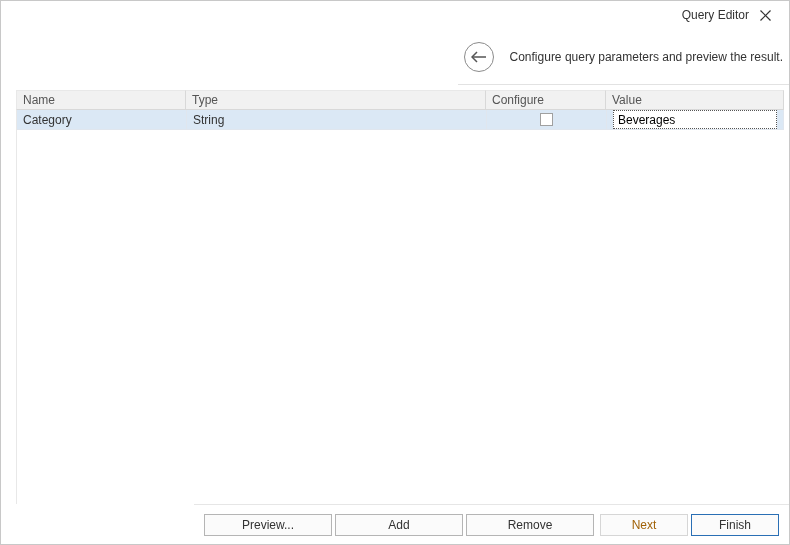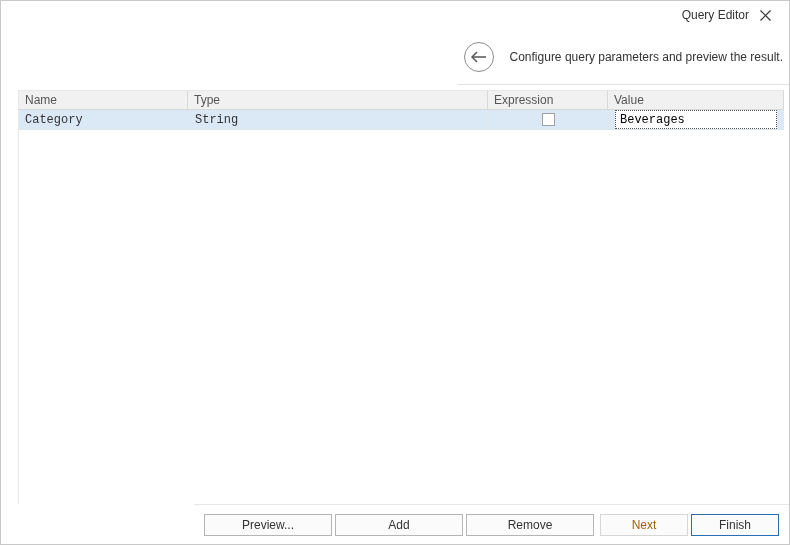--- a/index.html
+++ b/index.html
@@ -147,7 +147,7 @@
     <div class="table-header">
       <div class="col col-name">Name</div>
       <div class="col col-type">Type</div>
-      <div class="col col-expr">Expression</div>
+      <div class="col col-expr">Configure</div>
       <div class="col col-value">Value</div>
     </div>
     <div class="table-body">

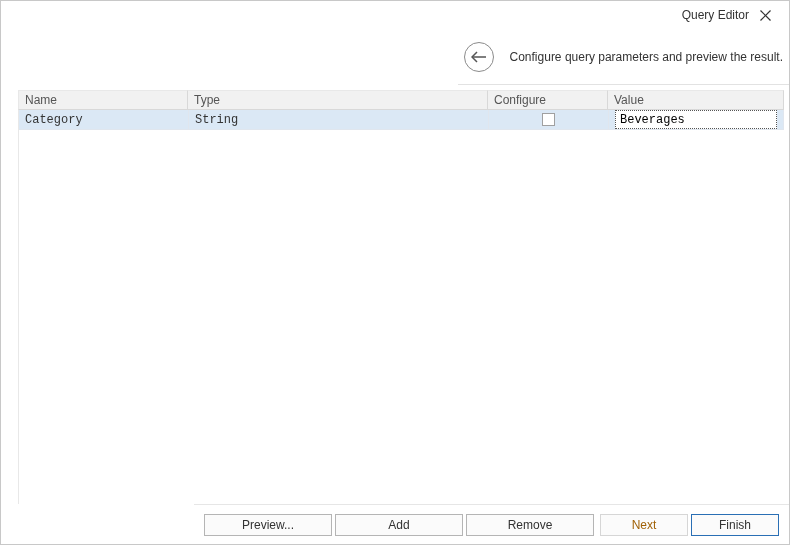--- a/index.html
+++ b/index.html
@@ -72,7 +72,6 @@
     padding: 0 6px;
     display: flex; align-items: center;
     font-size: 12px;
-    font-family: Liberation Mono, monospace;
   }
   .cell-name { width: 170px; }
   .cell-type { width: 300px; }

